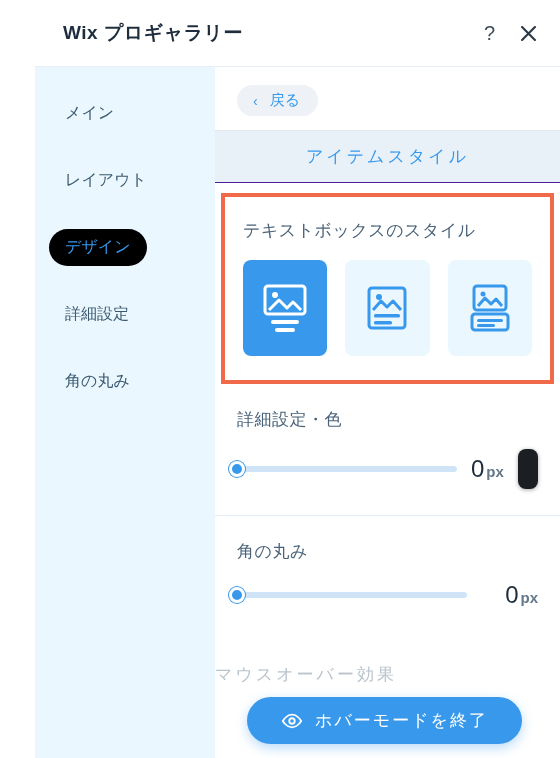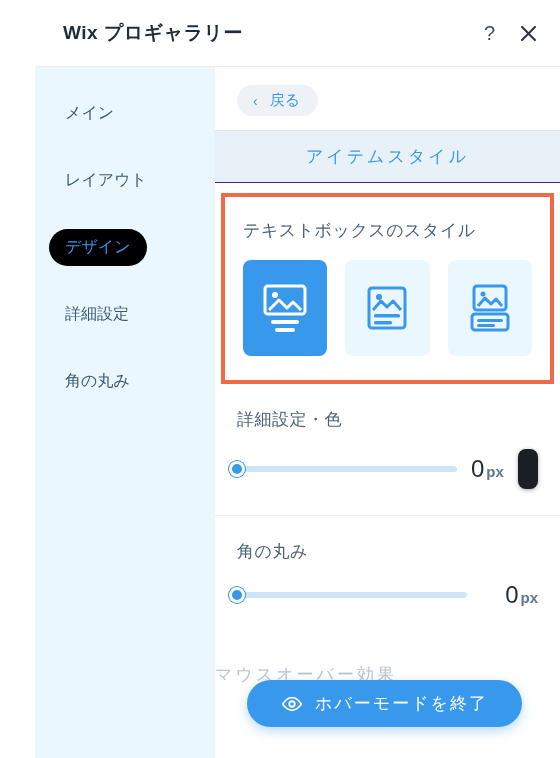--- a/index.html
+++ b/index.html
@@ -56,7 +56,7 @@
 
   .fade-title { font-size: 17px; color:#b9c4cd; letter-spacing: 3px; padding-top: 4px; }
 
-  .footer-btn-wrap { position: absolute; left: 0; right: 0; bottom: 31px; display:flex; justify-content:center; padding-right: 6px; }
+  .footer-btn-wrap { position: absolute; left: 0; right: 0; bottom: 14px; display:flex; justify-content:center; padding-right: 6px; }
   .hover-btn { display:flex; align-items:center; gap: 12px; background:#3899ec; color:#fff; padding: 12px 34px; border-radius: 30px; font-size: 17px; letter-spacing: 2px; cursor:pointer; box-shadow: 0 4px 12px rgba(56,153,236,.35); }
   .hover-btn svg { width: 22px; height: 22px; }
 

